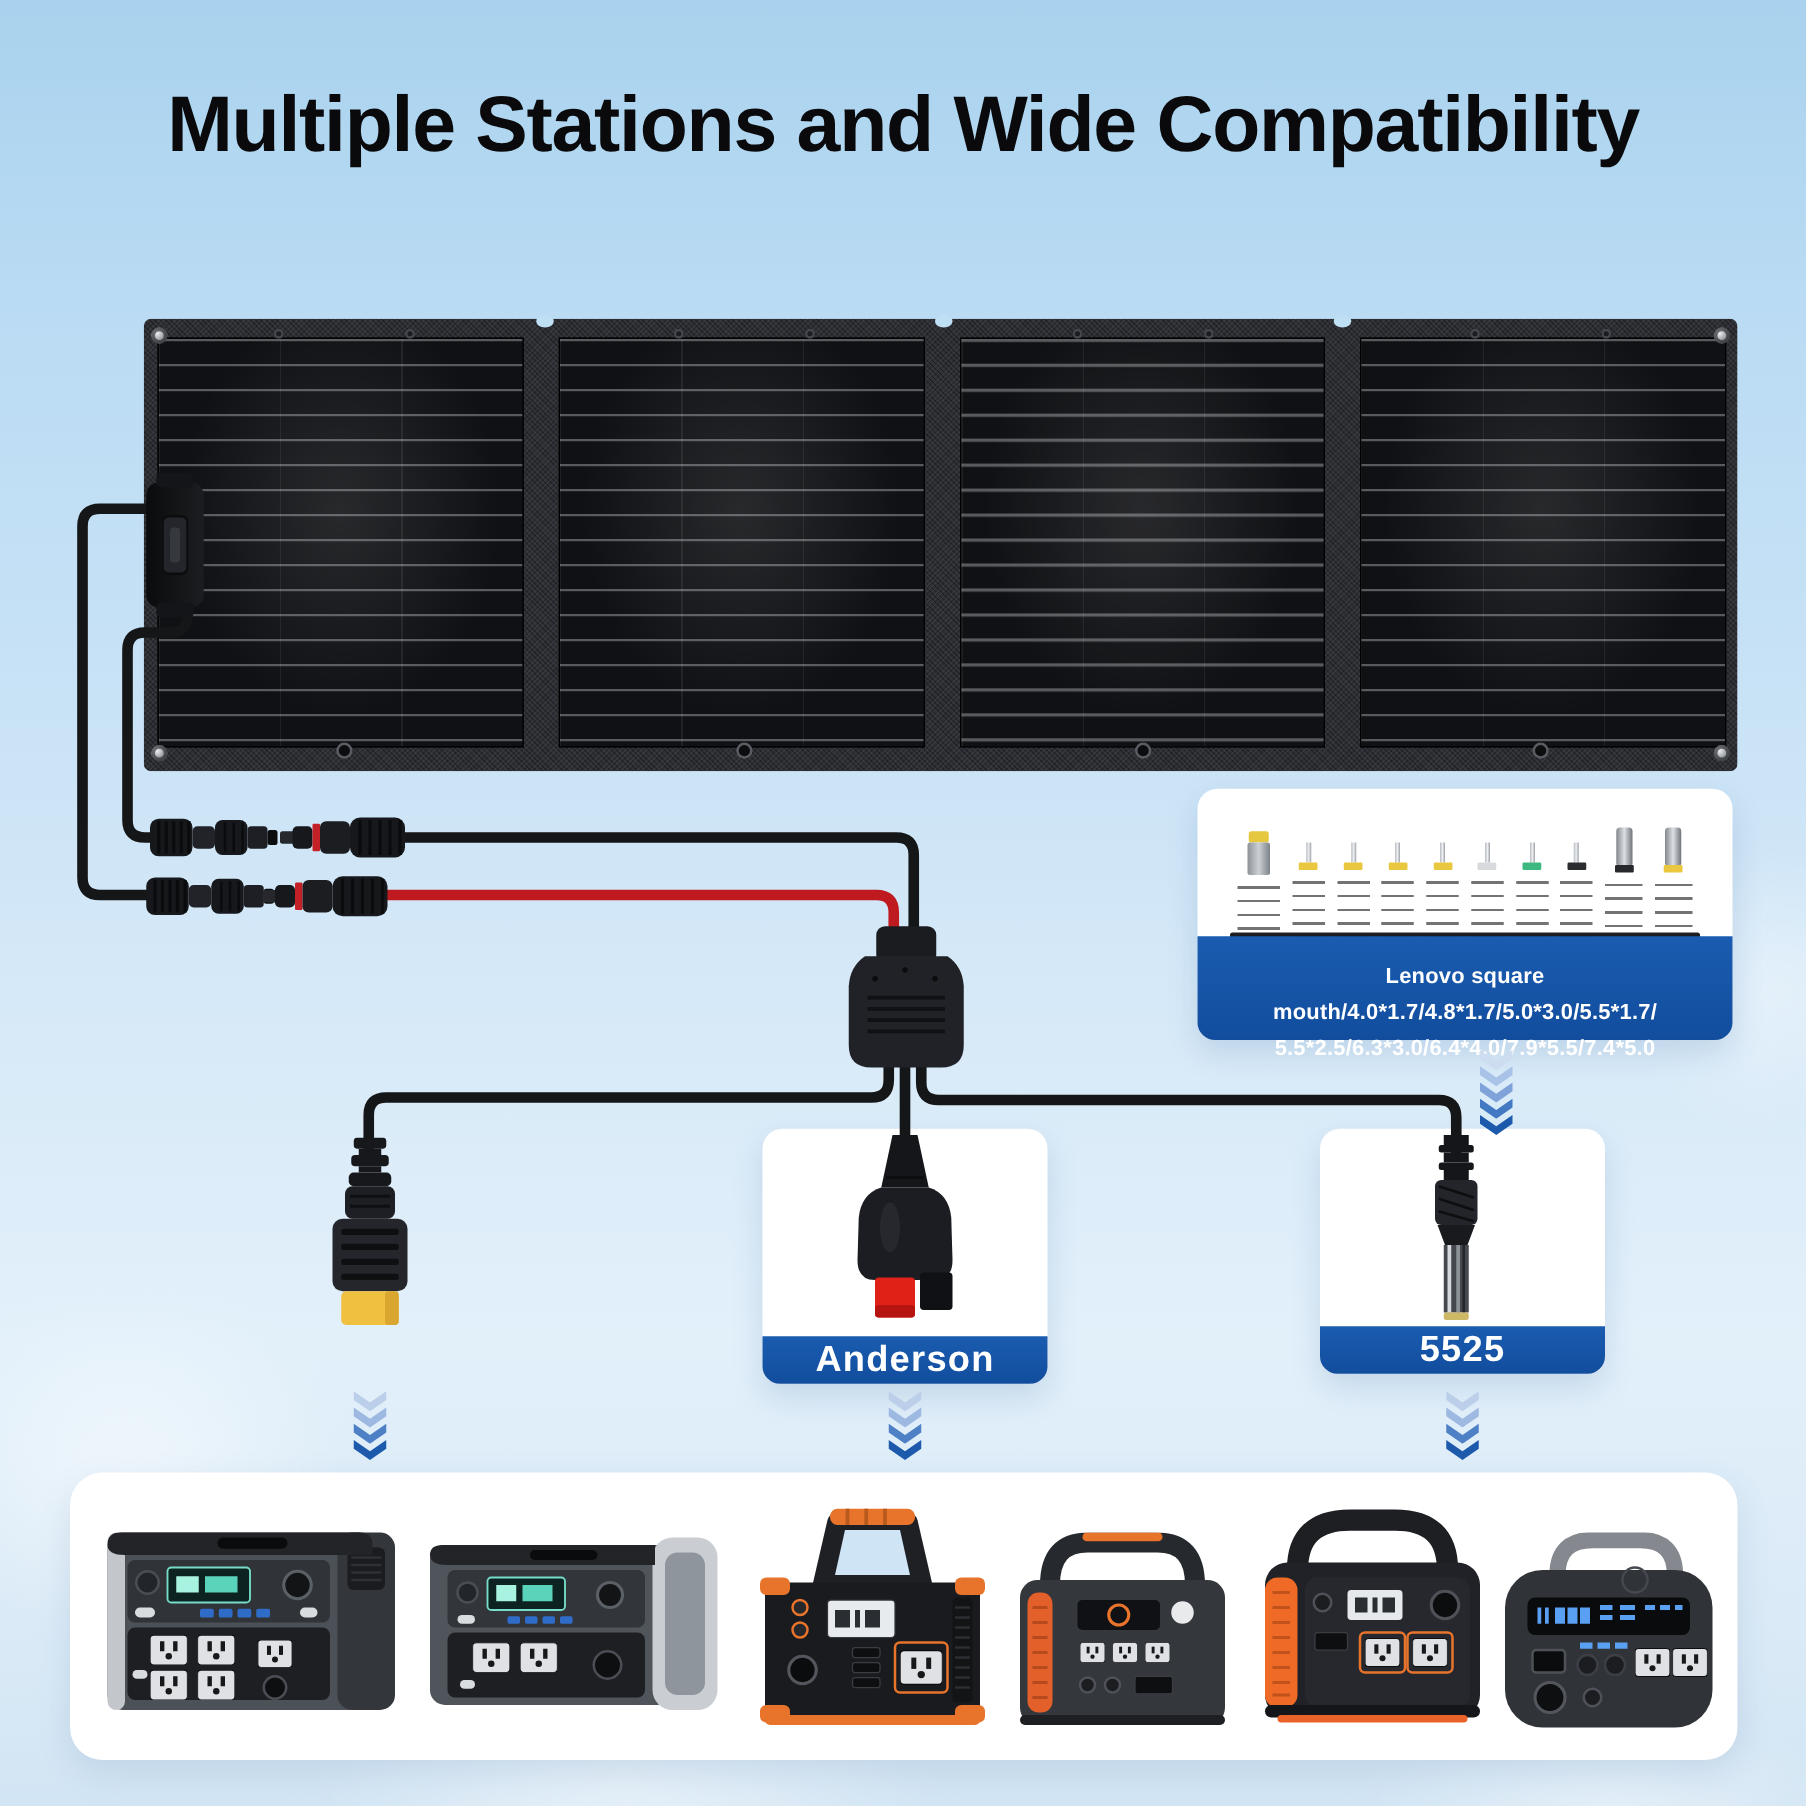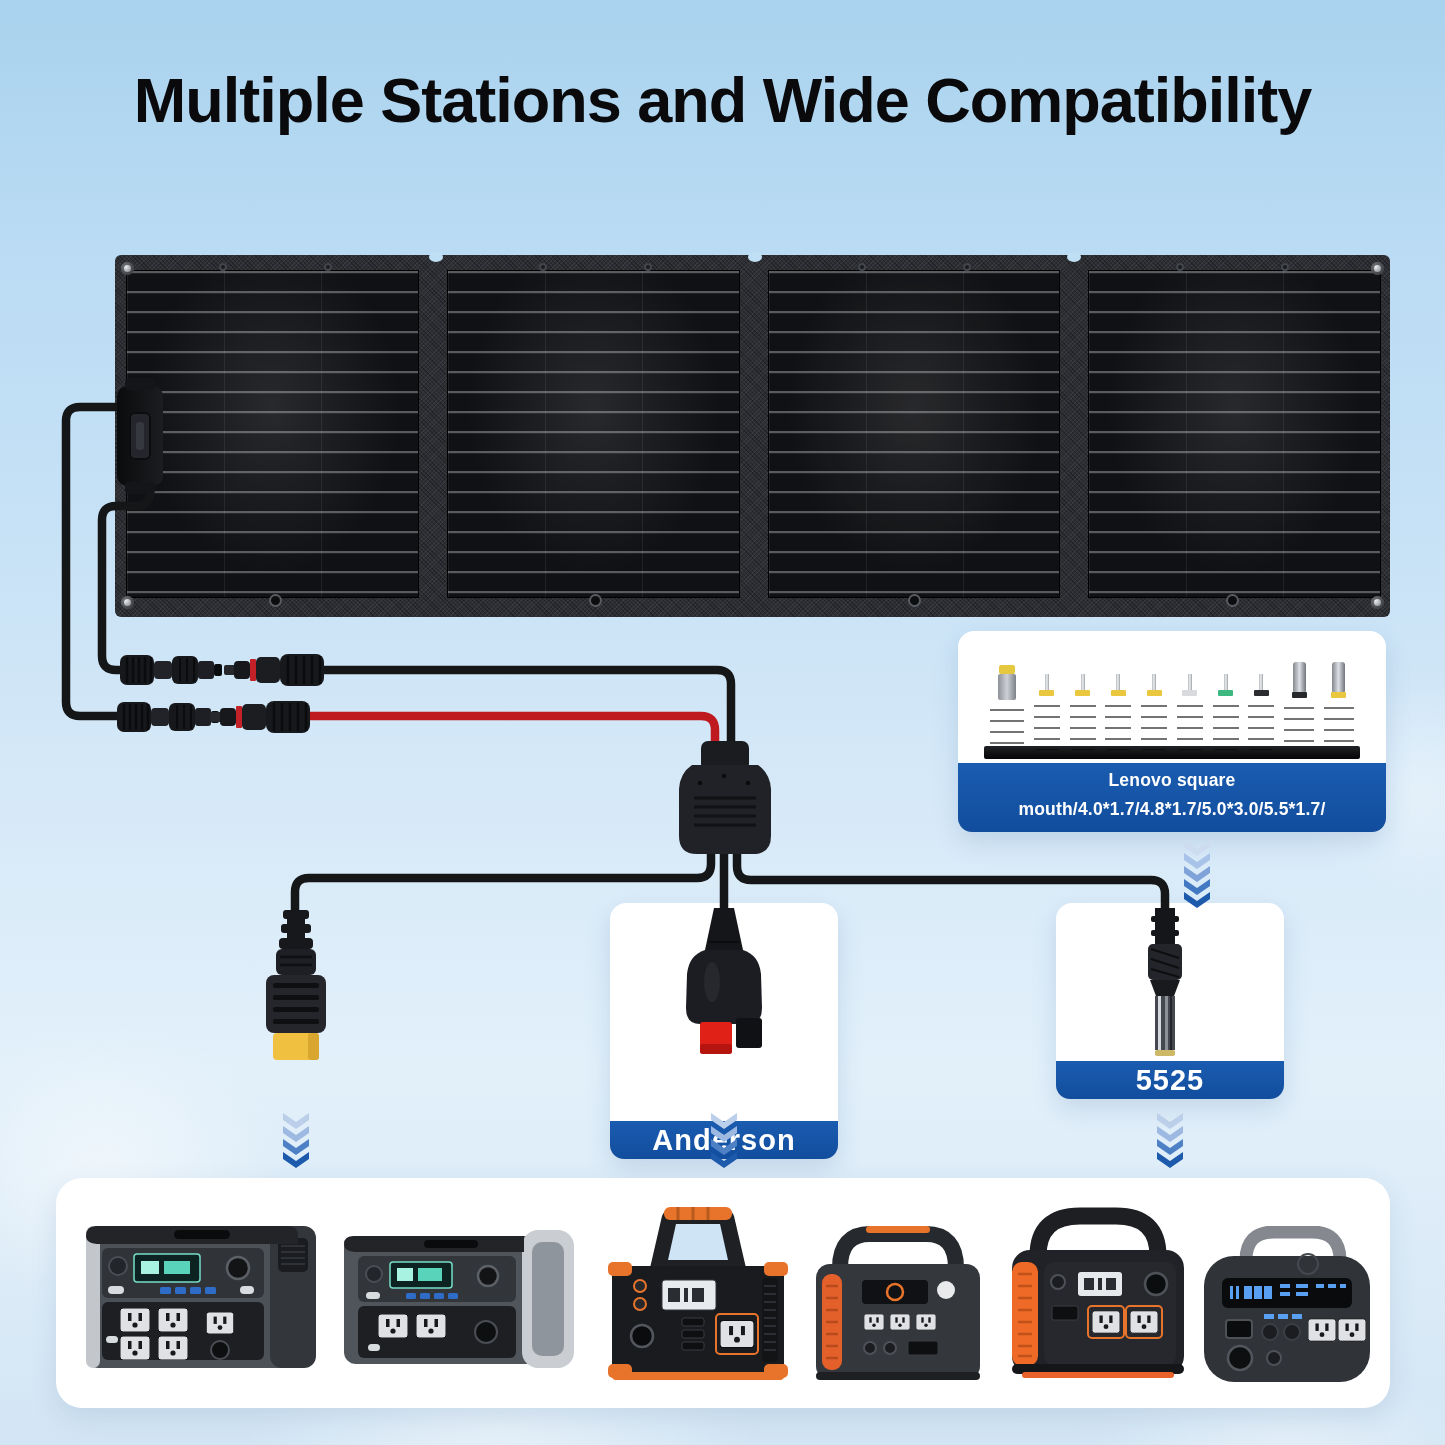--- a/index.html
+++ b/index.html
@@ -41,7 +41,7 @@
   .bar{position:absolute;left:0;right:0;bottom:0;background:linear-gradient(180deg,#1a5cb0,#124d9d);
     border-radius:0 0 14px 14px;color:#fff;text-align:center;}
   .bar-label{height:38px;line-height:38px;font-size:29px;font-weight:bold;letter-spacing:1px;}
-  .bar-two{height:66px;padding-top:3px;font-size:17.5px;font-weight:bold;line-height:29px;letter-spacing:.2px;}
+  .bar-two{height:66px;padding-top:17px;font-size:17.5px;font-weight:bold;line-height:29px;letter-spacing:.2px;}
 
   .conn{position:absolute;z-index:3;}
   .wires{position:absolute;left:0;top:0;z-index:2;}

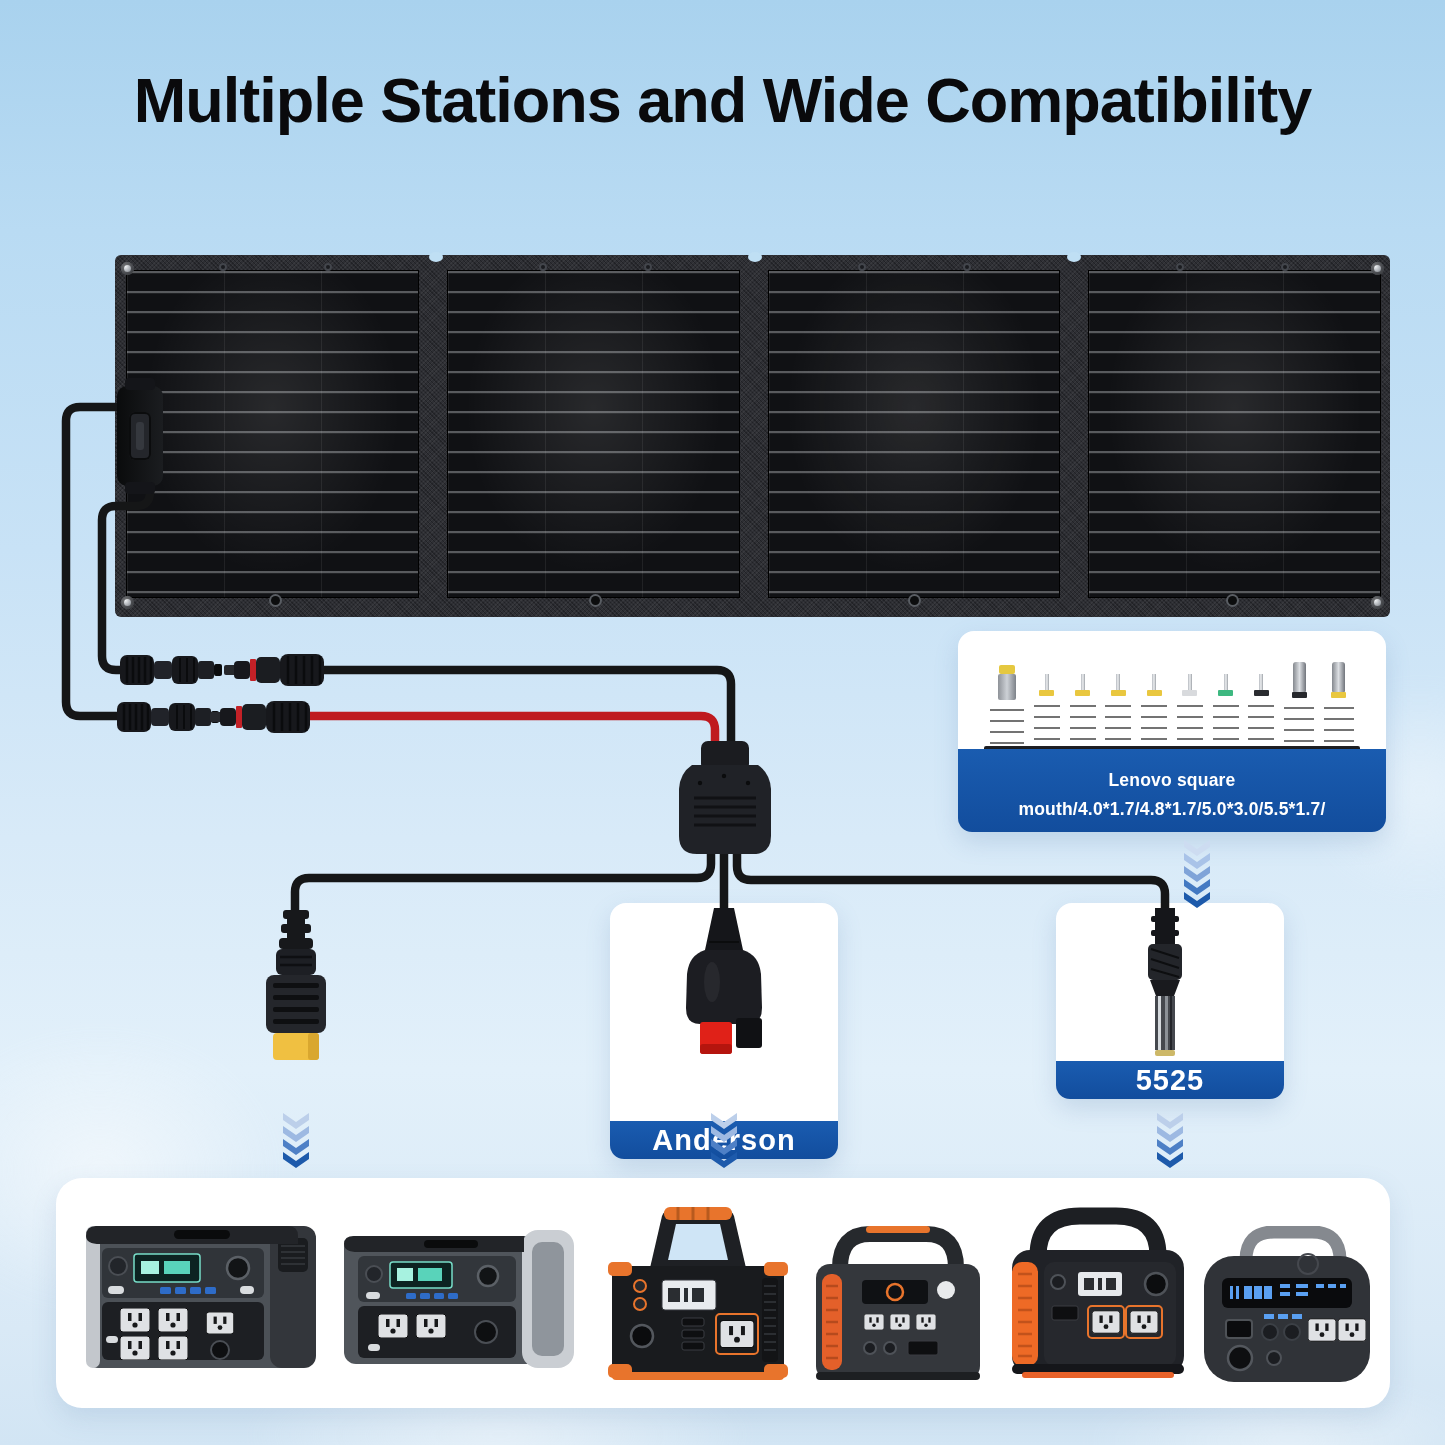--- a/index.html
+++ b/index.html
@@ -181,6 +181,7 @@
     </div>
     <div class="bar bar-two">
       <div>Lenovo square mouth/4.0*1.7/4.8*1.7/5.0*3.0/5.5*1.7/</div>
+      <div>5.5*2.5/6.3*3.0/6.4*4.0/7.9*5.5/7.4*5.0</div>
     </div>
   </div>
 

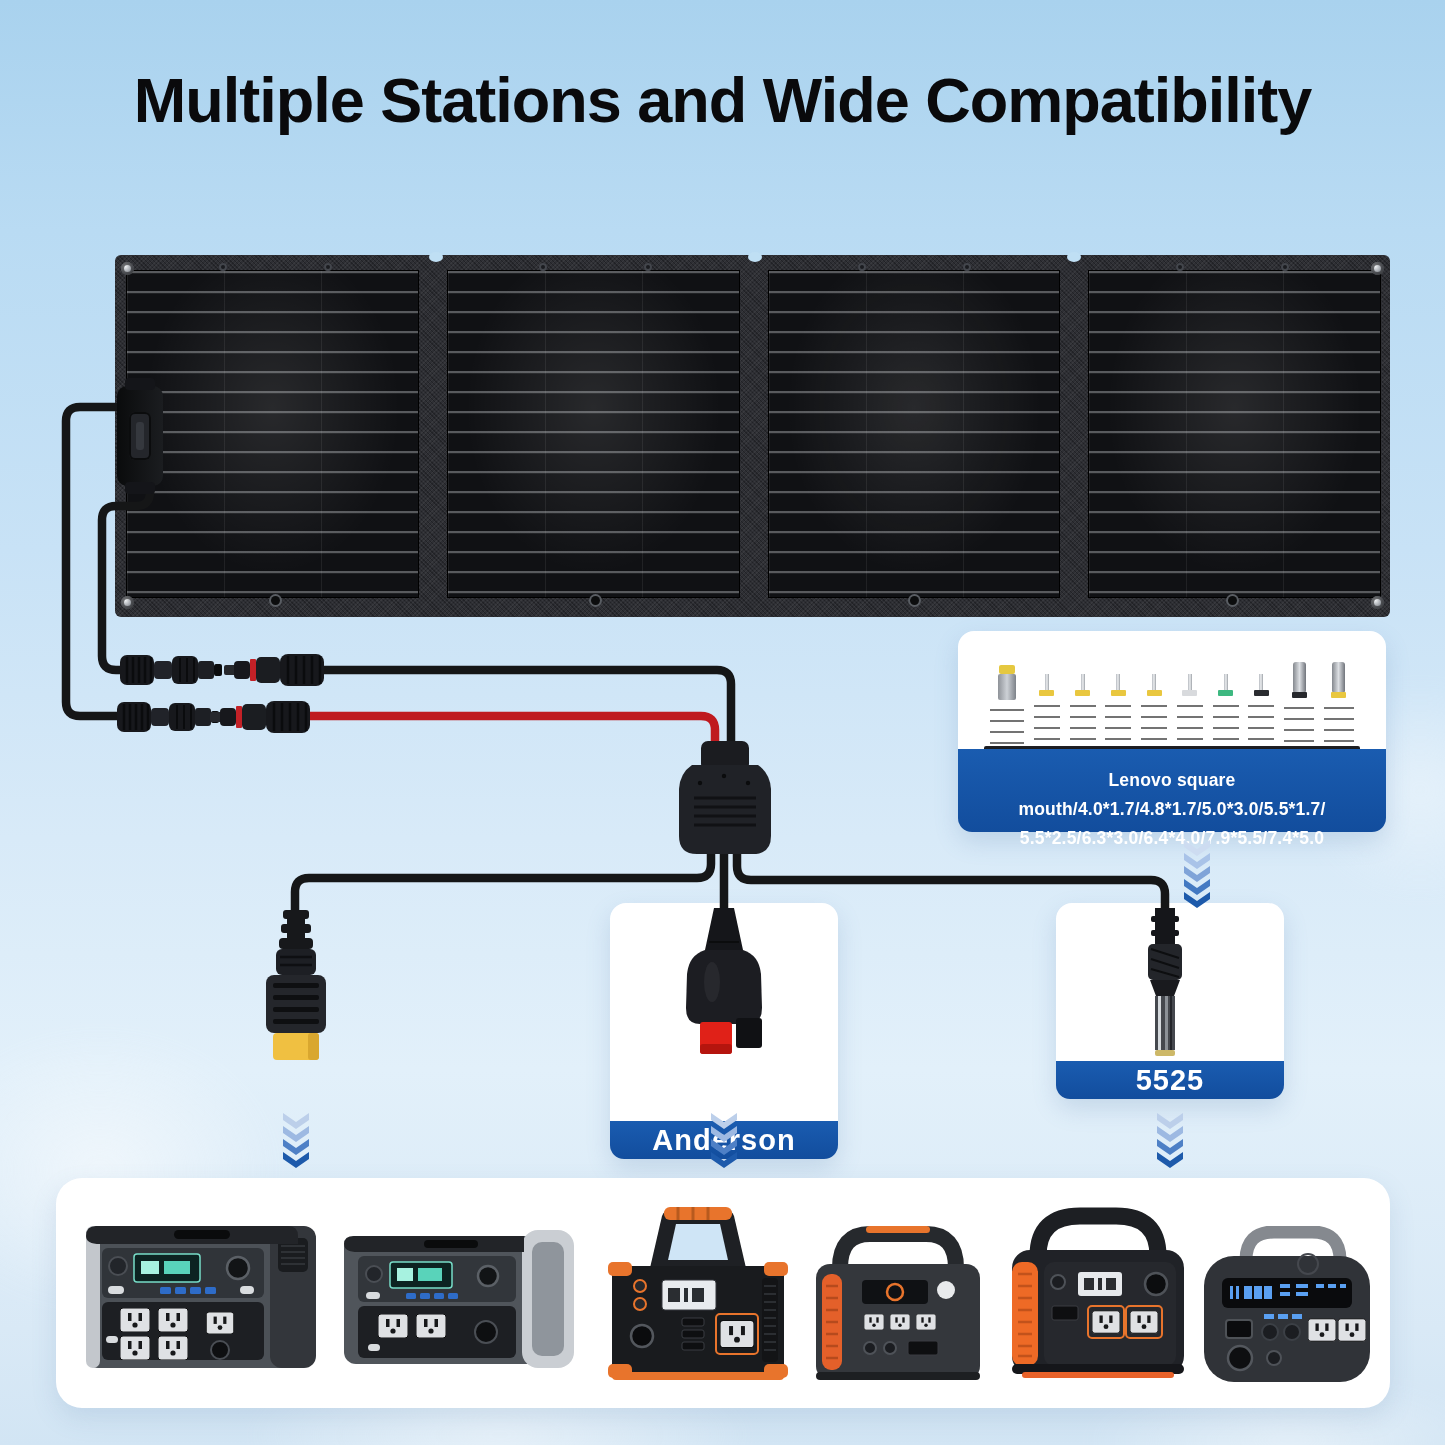--- a/index.html
+++ b/index.html
@@ -185,7 +185,7 @@
     </div>
   </div>
 
-  <div class="card" style="left:610px;top:903px;width:228px;height:256px">
+  <div class="card" style="left:610px;top:903px;width:228px;height:204px">
     <div class="bar bar-label">Anderson</div>
   </div>
   <div class="card" style="left:1056px;top:903px;width:228px;height:196px">

